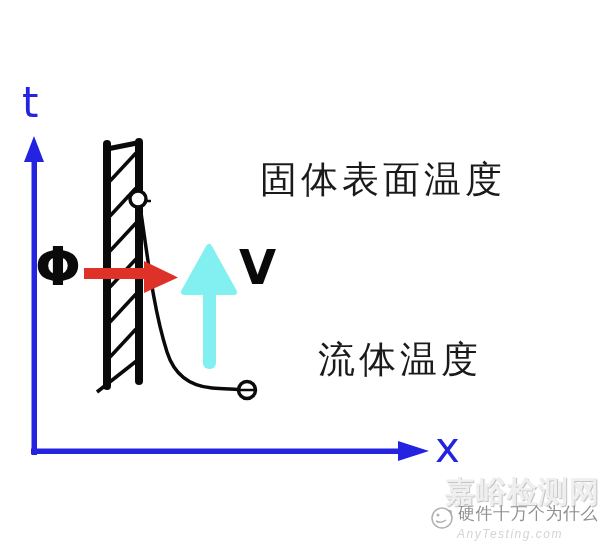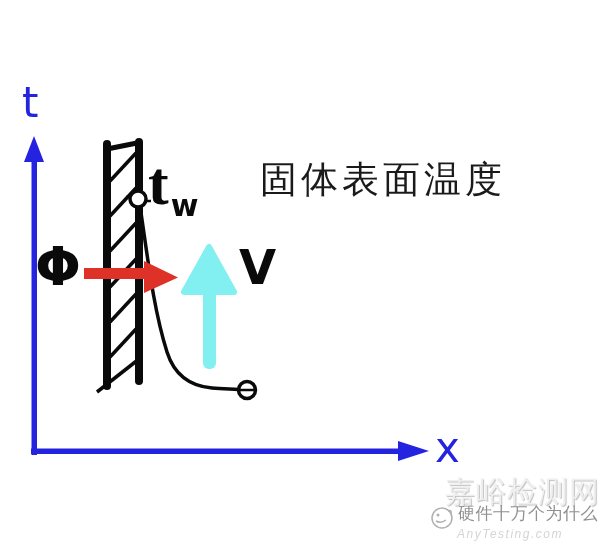--- a/index.html
+++ b/index.html
@@ -101,9 +101,6 @@
 
   <div class="lbl" id="phi-label">Φ</div>
 
-  <div class="lbl temp-label" id="tw-label">
-    <span class="temp-main">t</span><span class="temp-sub">w</span>
-  </div>
   <div class="lbl caption" id="solid-caption">固体表面温度</div>
 
   <div class="lbl" id="v-label">V</div>

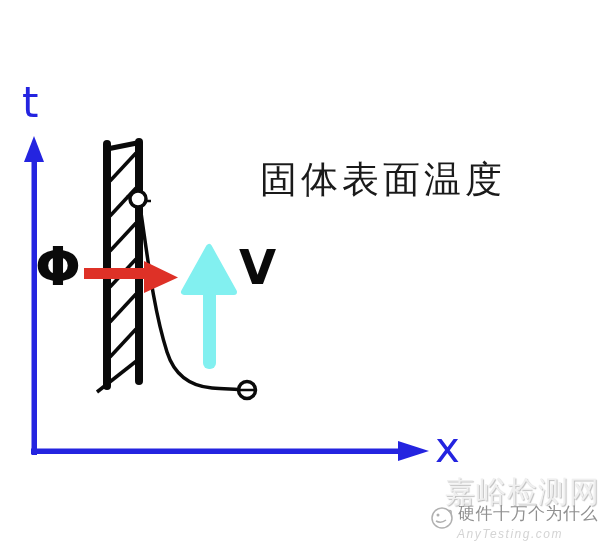--- a/index.html
+++ b/index.html
@@ -105,6 +105,7 @@
 
   <div class="lbl" id="v-label">V</div>
 
+  <div class="lbl caption" id="fluid-caption">流体温度</div>
 
   <div class="lbl wm-big">嘉峪检测网</div>
   <svg id="wm-logo" width="28" height="28" viewBox="0 0 28 28">

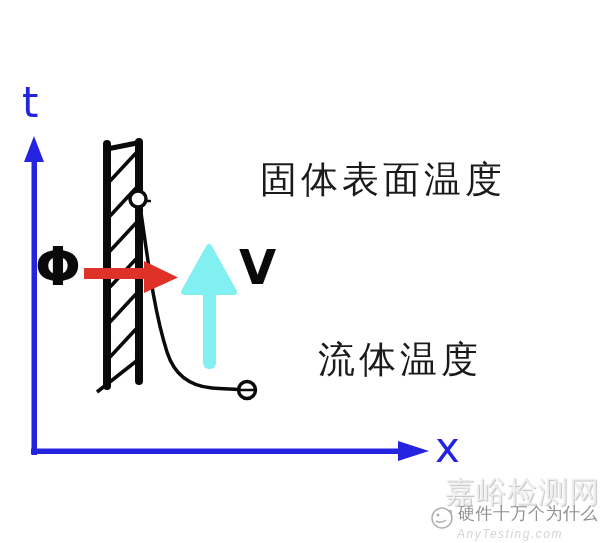--- a/index.html
+++ b/index.html
@@ -31,7 +31,7 @@
   #solid-caption { left:224px; top:161px;margin-left:36px; }
   #fluid-caption { left:318px; top:341px; }
 
-  .wm-big { left:445px; top:477px; font-size:30px; font-weight:normal;
+  .wm-big { left:445px; top:477px; font-size:30px; font-weight:bold;
             font-family:"Liberation Sans", sans-serif; color:#efefef;
             text-shadow:1px 1px 1px #bfbfbf, -1px -1px 0 #ffffff; letter-spacing:1px; }
   .wm-brand { left:458px; top:505px; font-size:17px; color:#909090;

